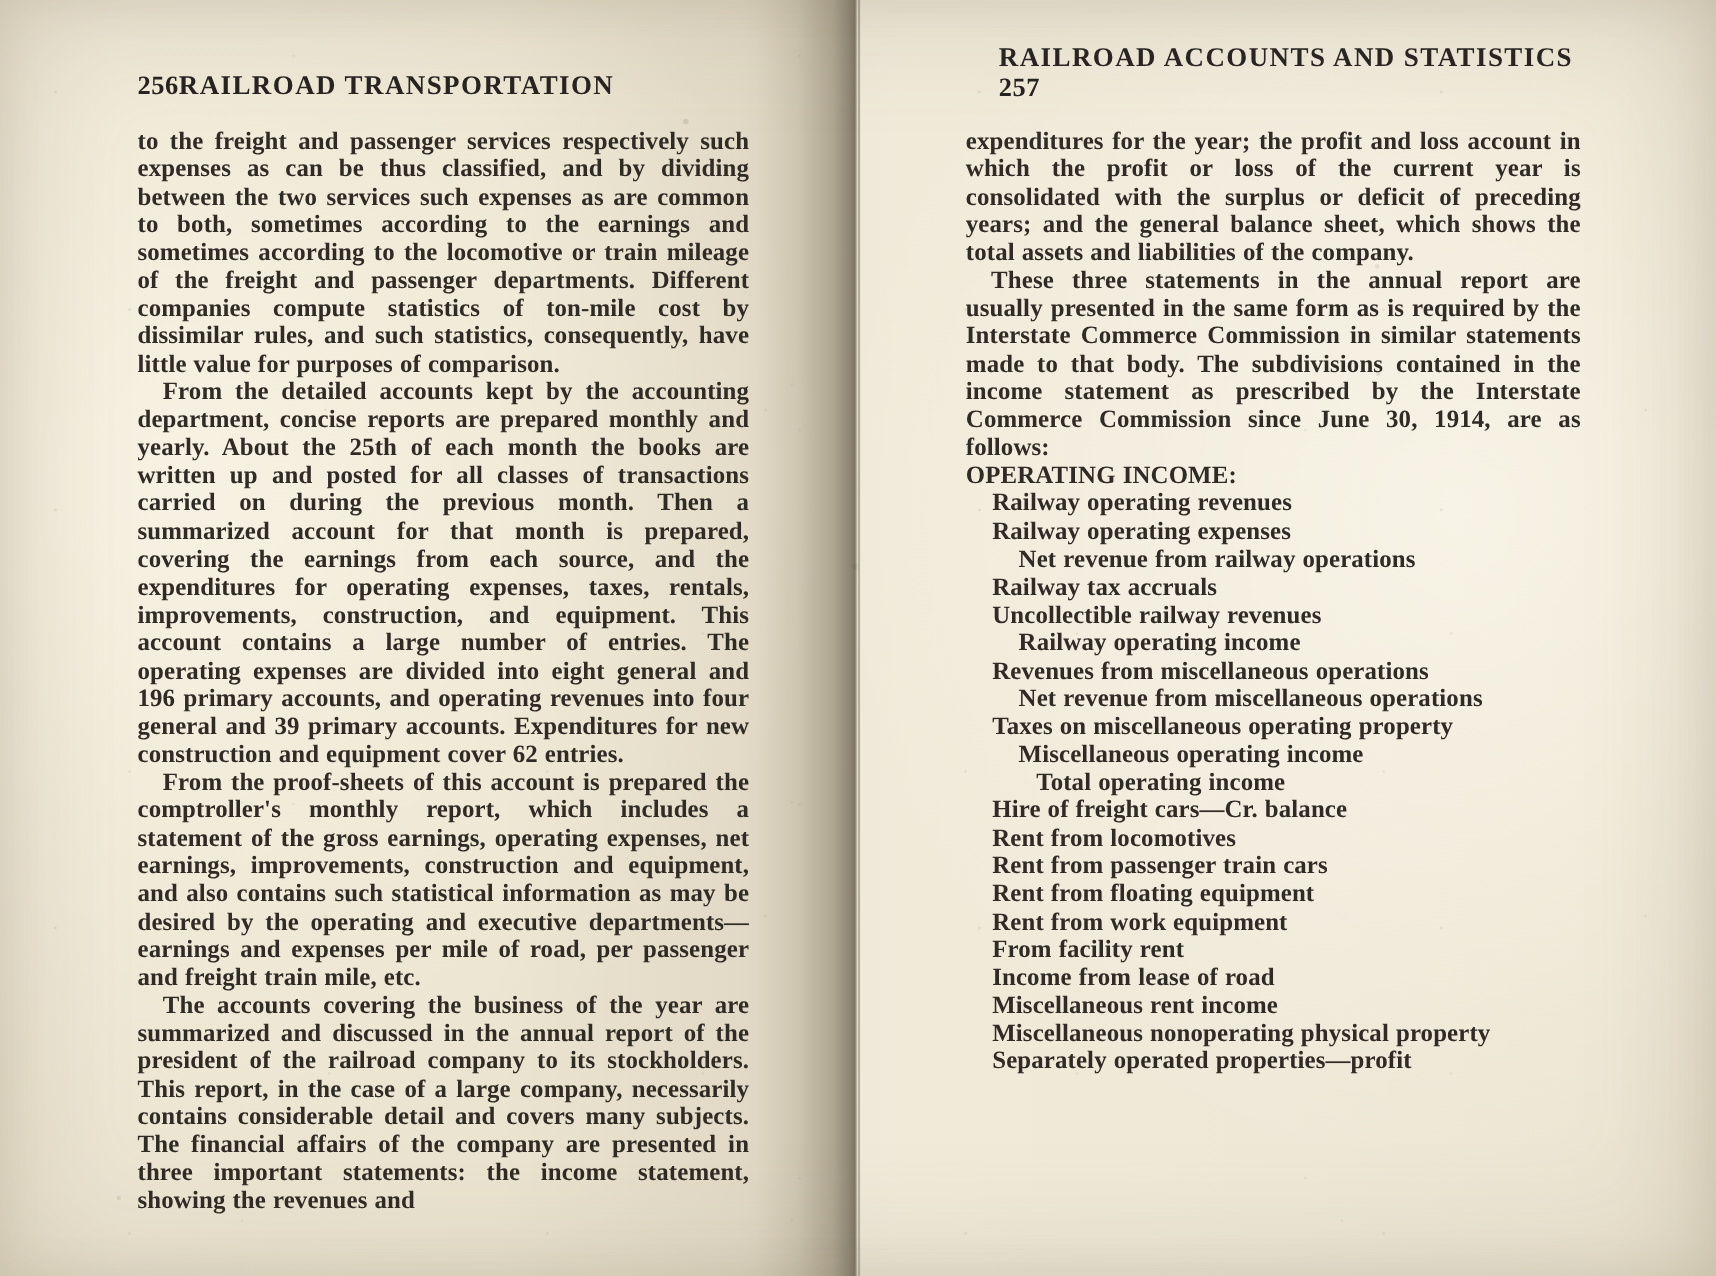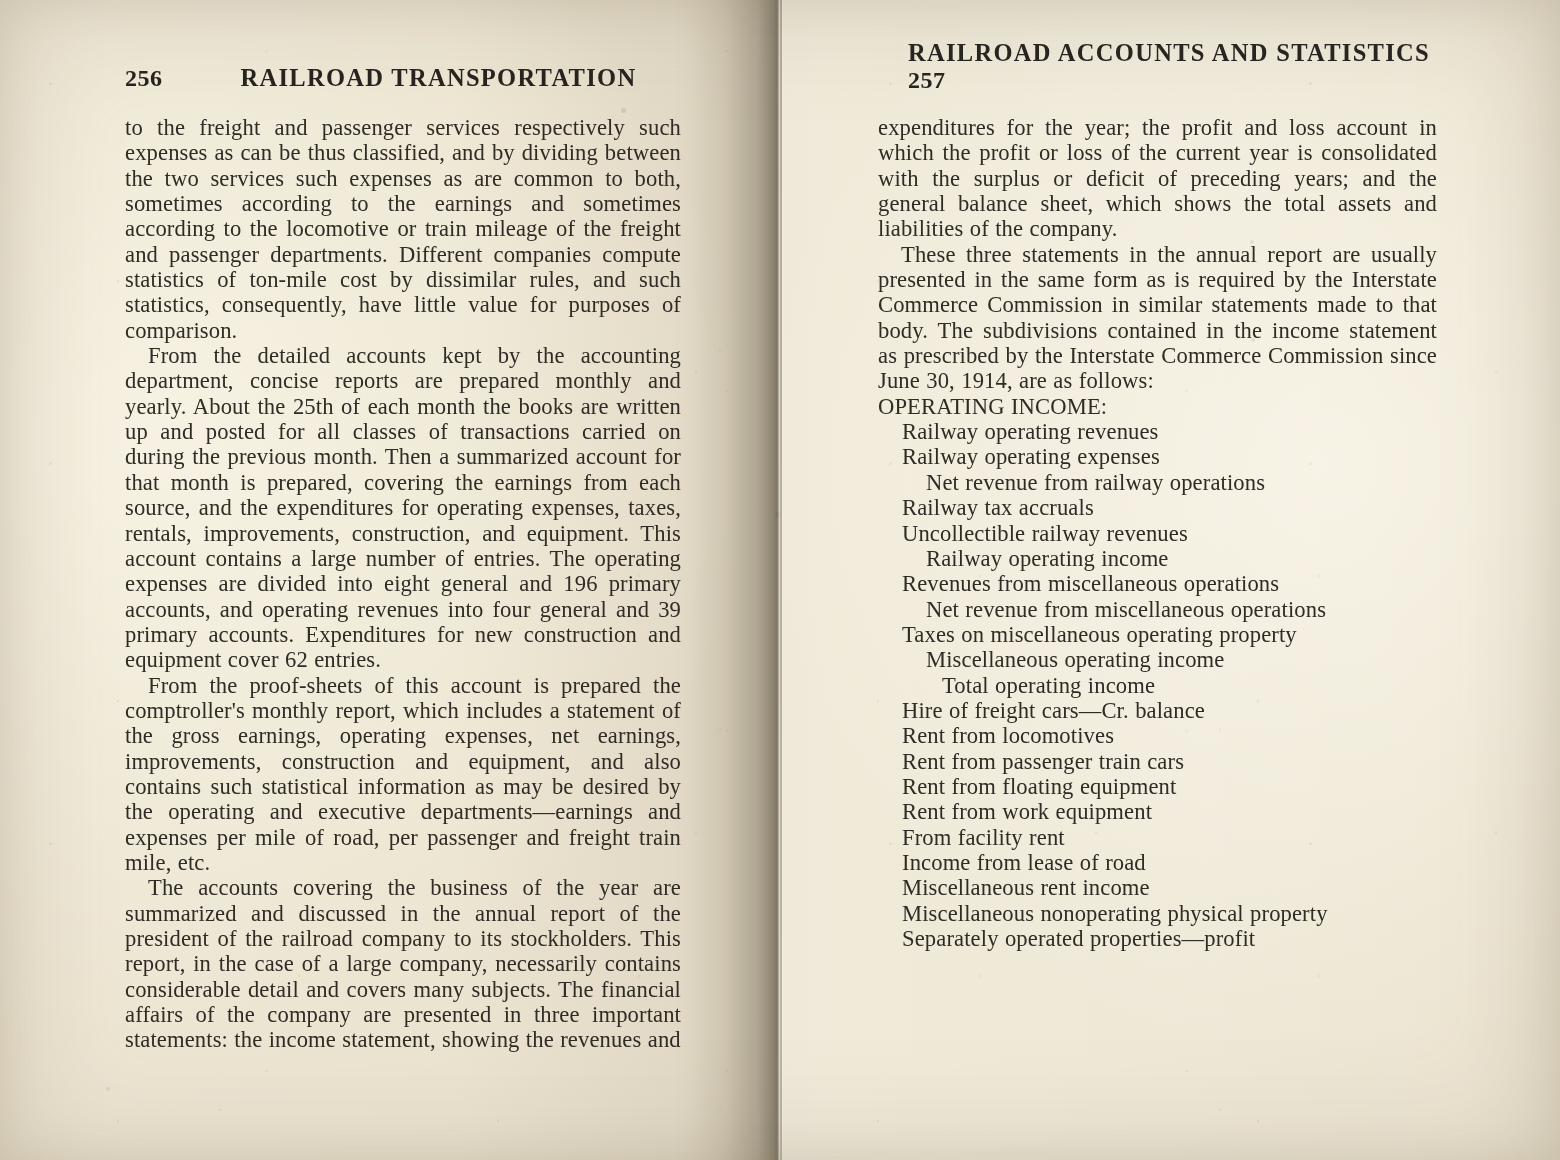--- a/index.html
+++ b/index.html
@@ -59,7 +59,7 @@
     white-space:nowrap;}
   .rh-left{display:flex;align-items:baseline;}
   .rh-left .folio{font-size:24px;letter-spacing:.5px;}
-  .rh-left .title{margin-left:78px;}
+  .rh-left .title{}
   .rh-right{display:flex;align-items:baseline;justify-content:flex-end;flex-direction:column;}
   .rh-right .folio{margin-left:30px;font-size:24px;letter-spacing:.5px;}
 

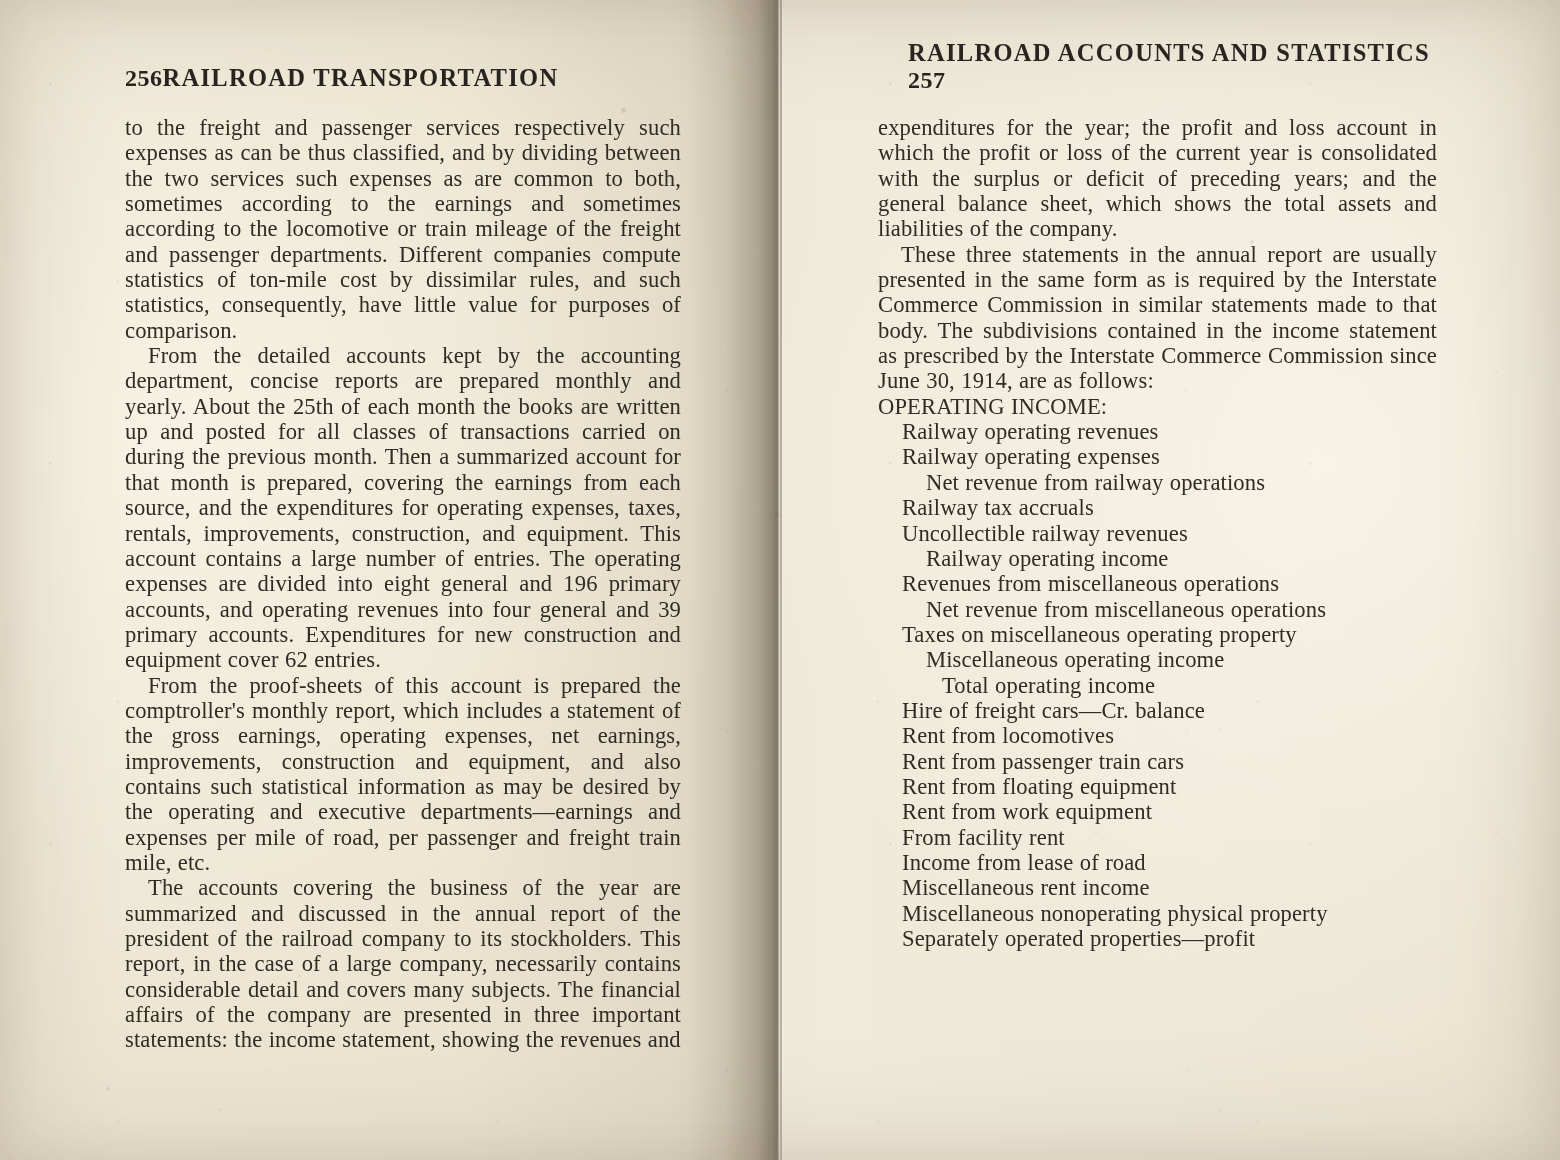--- a/index.html
+++ b/index.html
@@ -63,7 +63,7 @@
   .rh-right{display:flex;align-items:baseline;justify-content:flex-end;flex-direction:column;}
   .rh-right .folio{margin-left:30px;font-size:24px;letter-spacing:.5px;}
 
-  .body{position:absolute;top:115px;left:0;width:100%;}
+  .body{position:absolute;top:115px;left:0;width:100%;font-weight:bold;}
   .body p{
     margin:0;
     text-align:justify;

